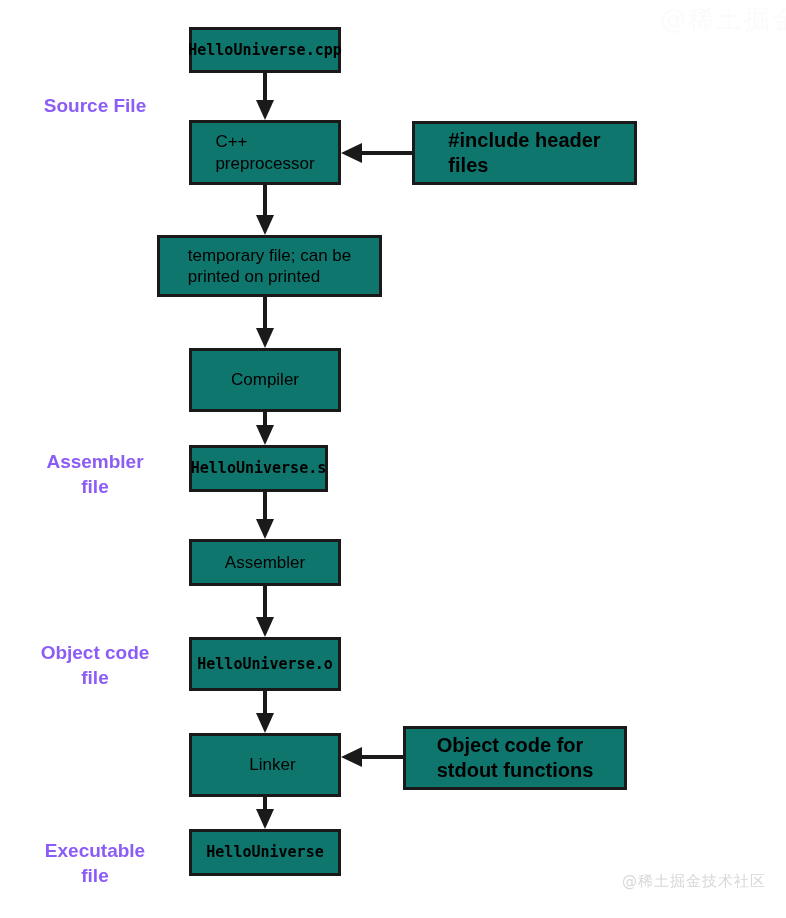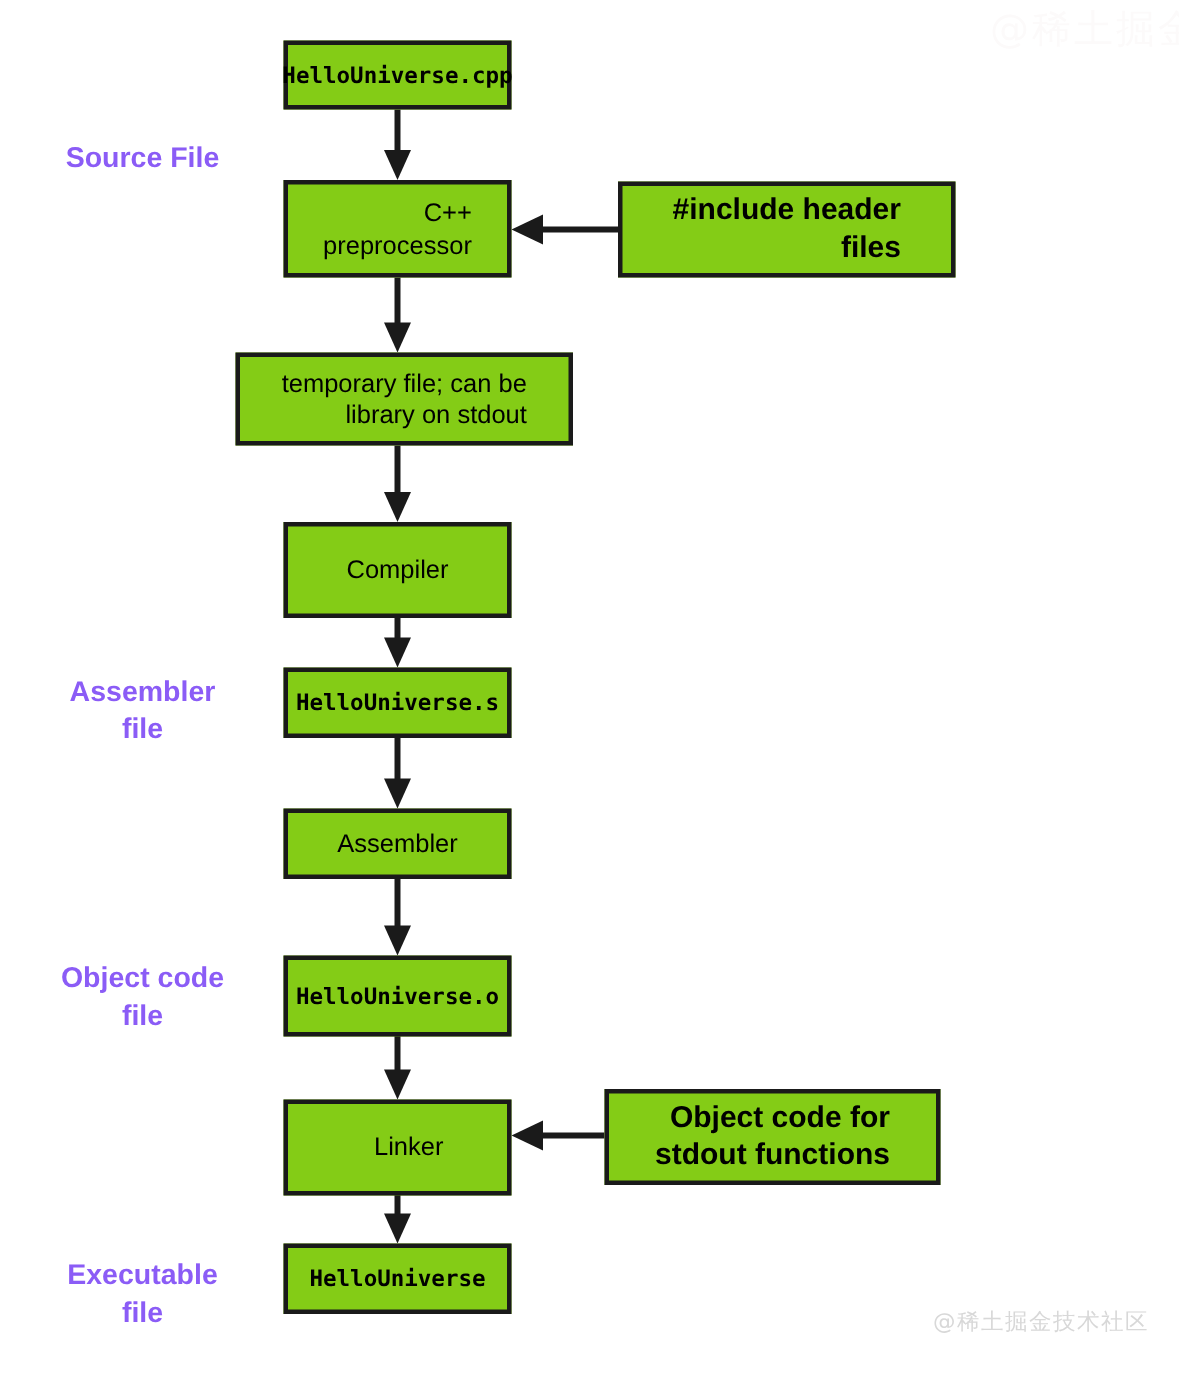--- a/index.html
+++ b/index.html
@@ -29,11 +29,11 @@
     position: absolute;
     box-sizing: border-box;
     border: 3px solid #1a1a1a;
-    background: #84cc16;
+    background: #0f766e;
     display: flex;
     align-items: center;
     justify-content: center;
-    text-align: right;
+    text-align: left;
     line-height: 1.25;
     white-space: pre-line;
   }

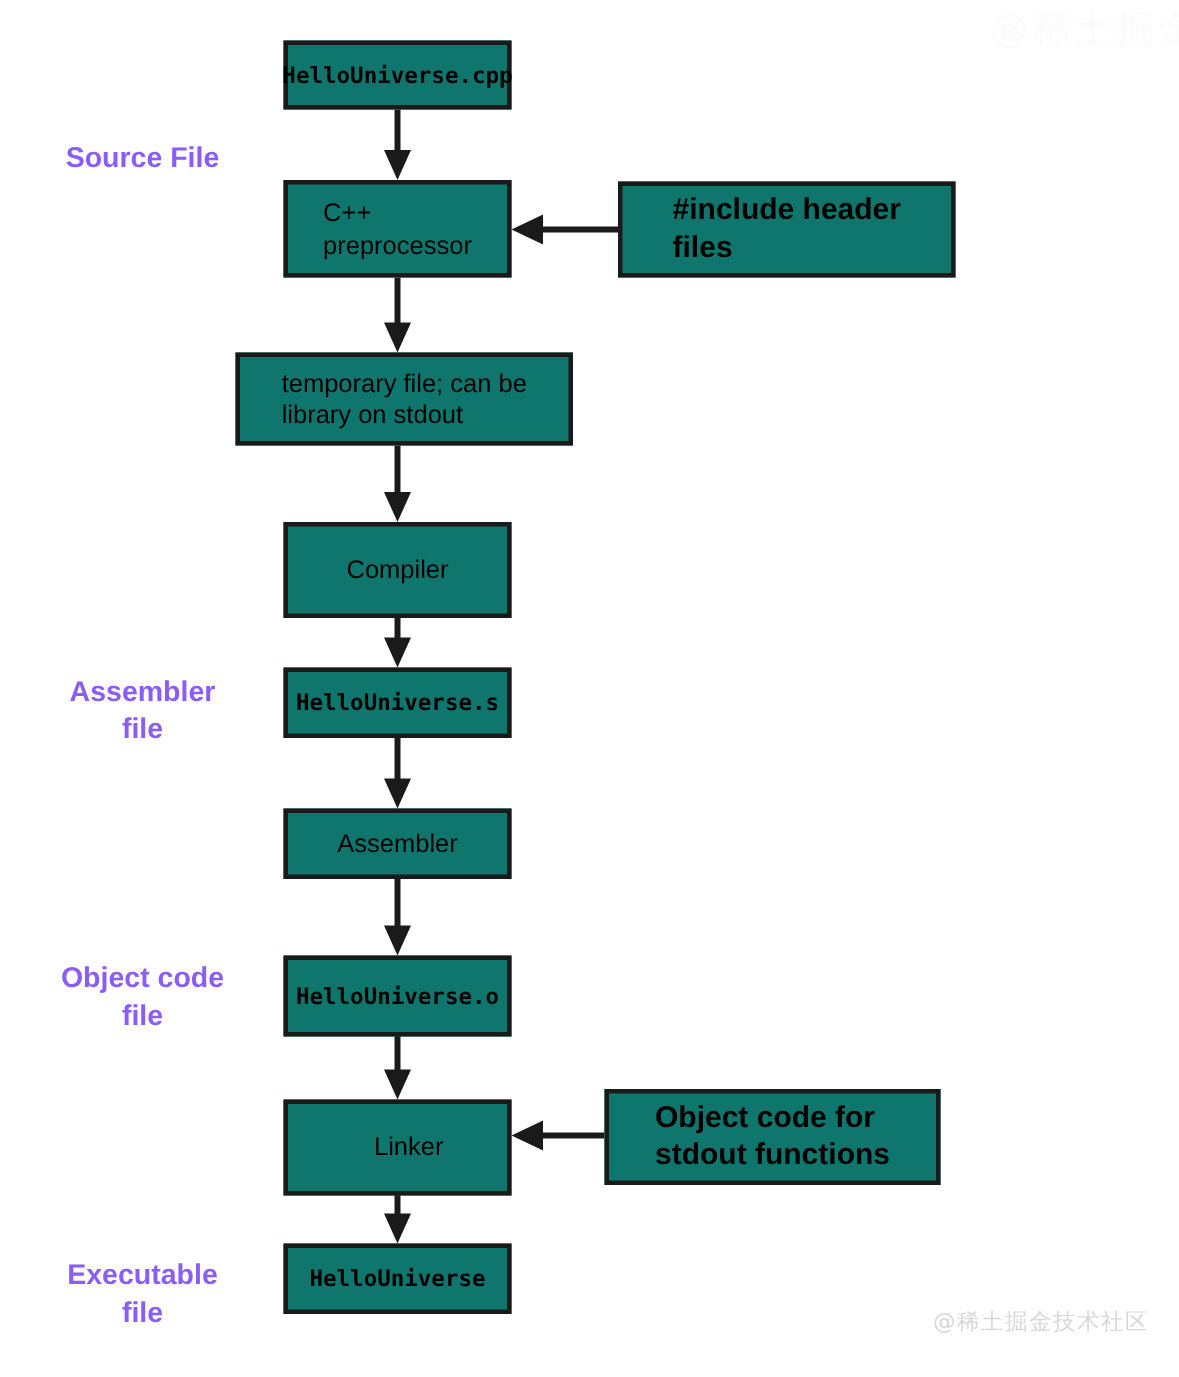--- a/index.html
+++ b/index.html
@@ -176,7 +176,7 @@
 files</div>
 
   <div class="node plain" style="left:157px; top:235px; width:225px; height:62px;">temporary file; can be
-library on stdout</div>
+printed on printed</div>
 
   <div class="node plain" style="left:189px; top:348px; width:152px; height:64px;">Compiler</div>
 

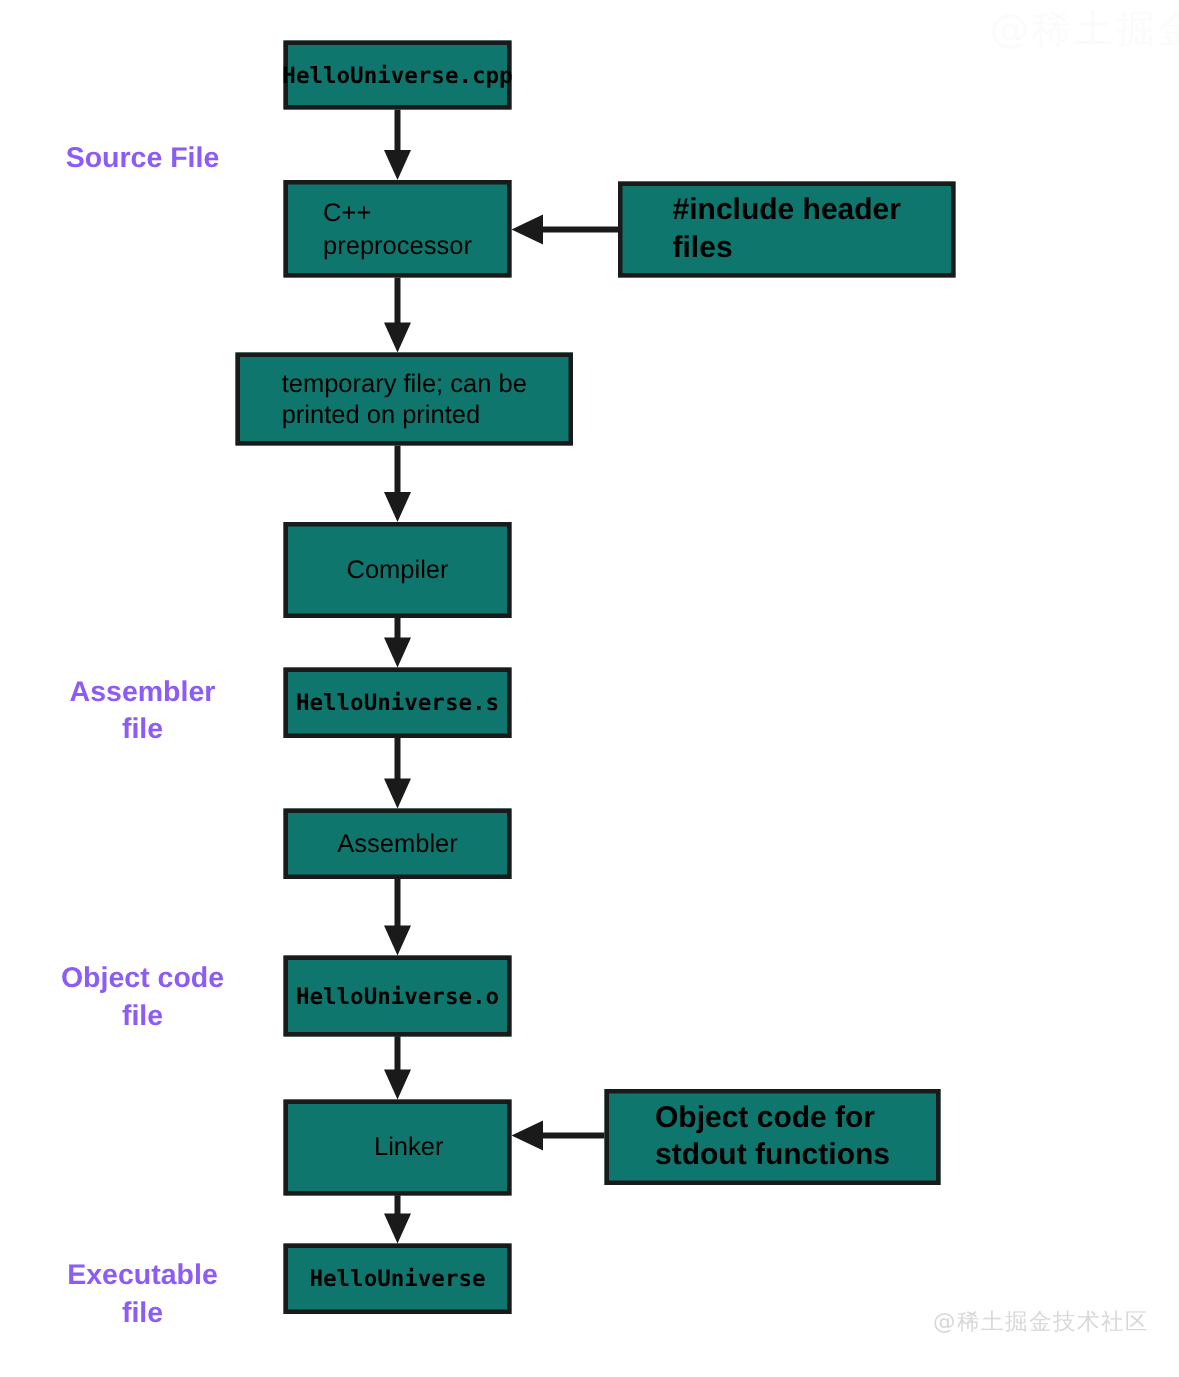--- a/index.html
+++ b/index.html
@@ -180,7 +180,7 @@
 
   <div class="node plain" style="left:189px; top:348px; width:152px; height:64px;">Compiler</div>
 
-  <div class="node mono" style="left:189px; top:445px; width:152px; height:47px;">HelloUniverse.s</div>
+  <div class="node mono" style="left:189px; top:445px; width:139px; height:47px;">HelloUniverse.s</div>
 
   <div class="node plain" style="left:189px; top:539px; width:152px; height:47px;">Assembler</div>
 

